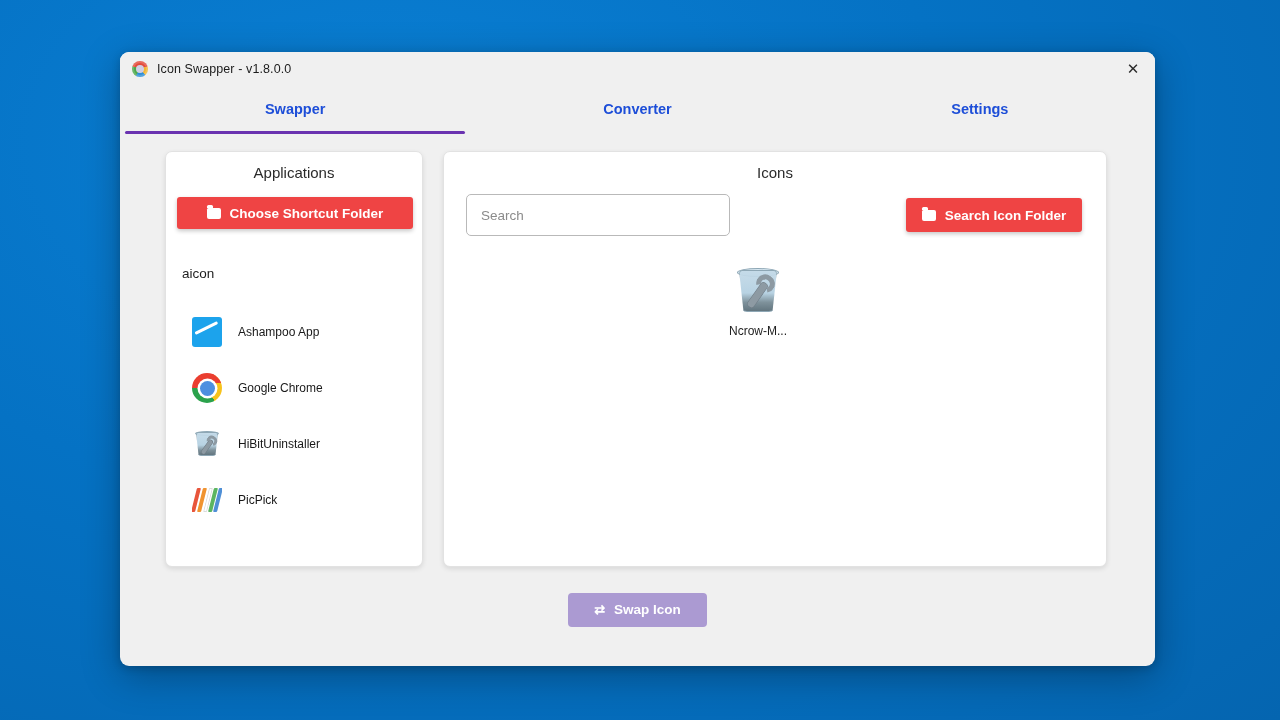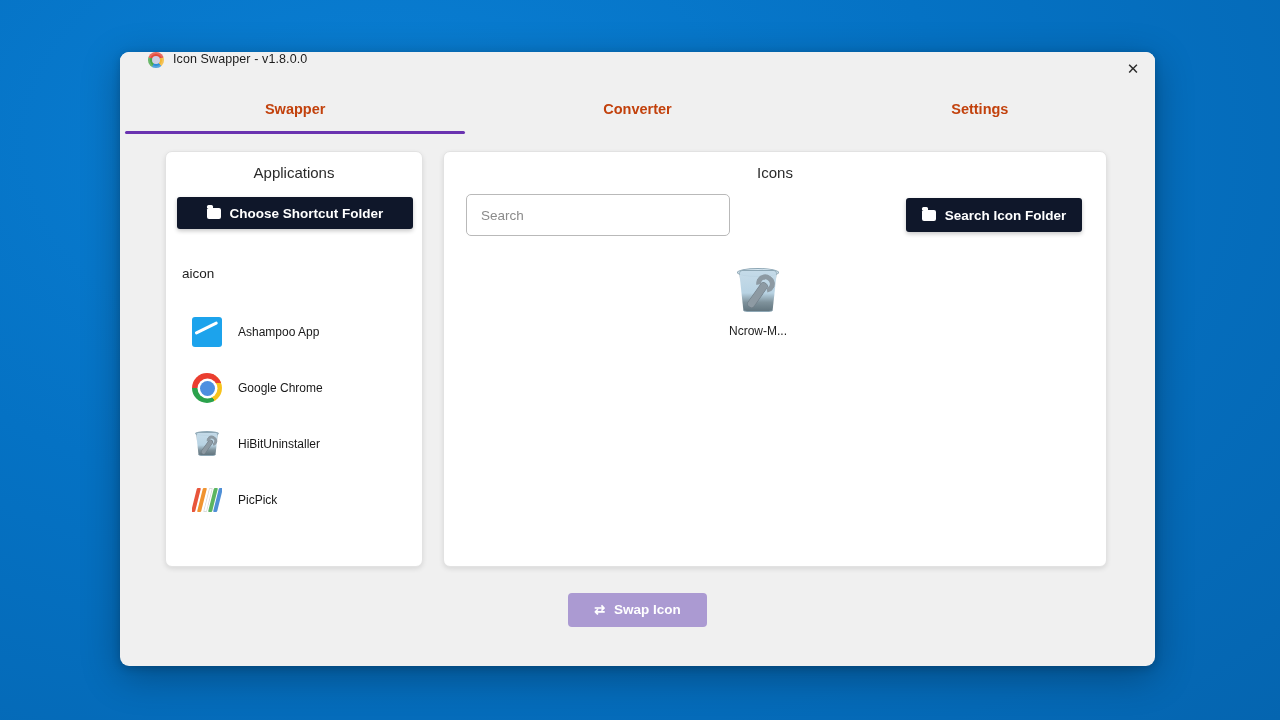--- a/index.html
+++ b/index.html
@@ -36,8 +36,8 @@
     height: 33px;
     background: #f0f0f0;
     display: flex;
-    align-items: flex-start;
-    padding-left: 28px;
+    align-items: center;
+    padding-left: 12px;
   }
 
   .title-icon {

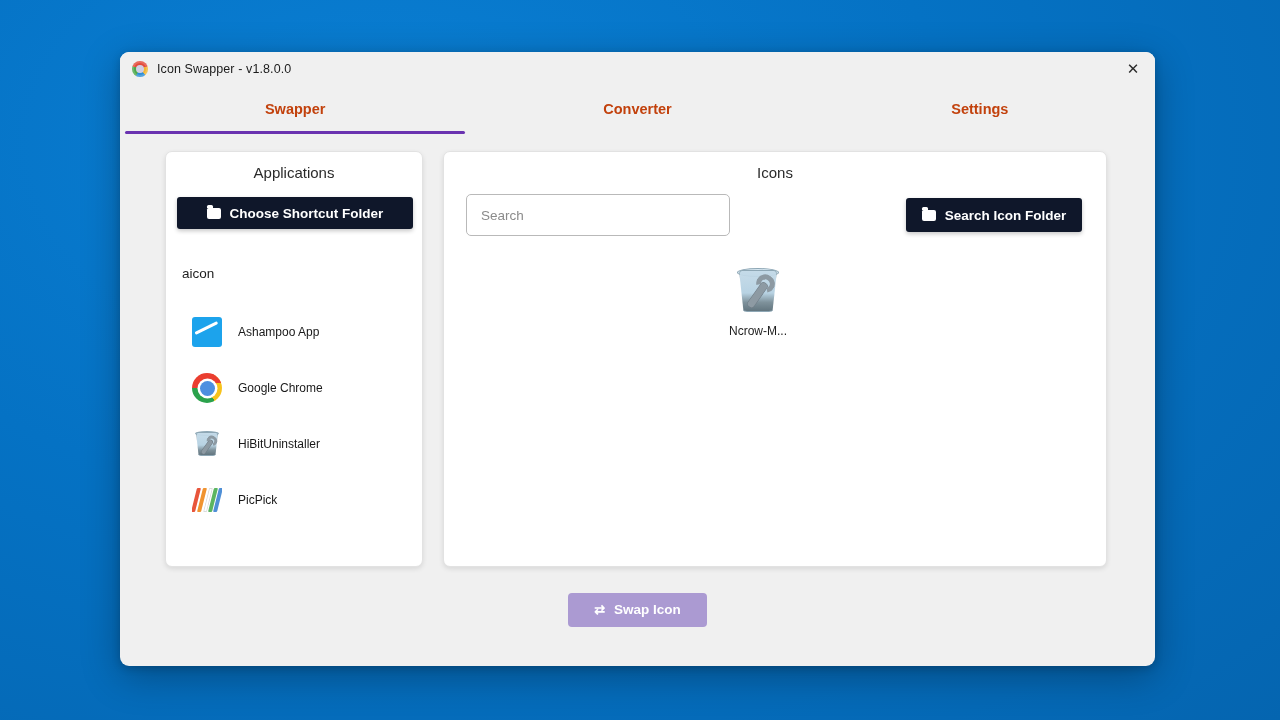--- a/index.html
+++ b/index.html
@@ -98,7 +98,7 @@
     position: relative;
     font-size: 14.5px;
     font-weight: bold;
-    color: #c2410c;
+    color: #1d4ed8;
   }
   .tab.active::after {
     content: "";

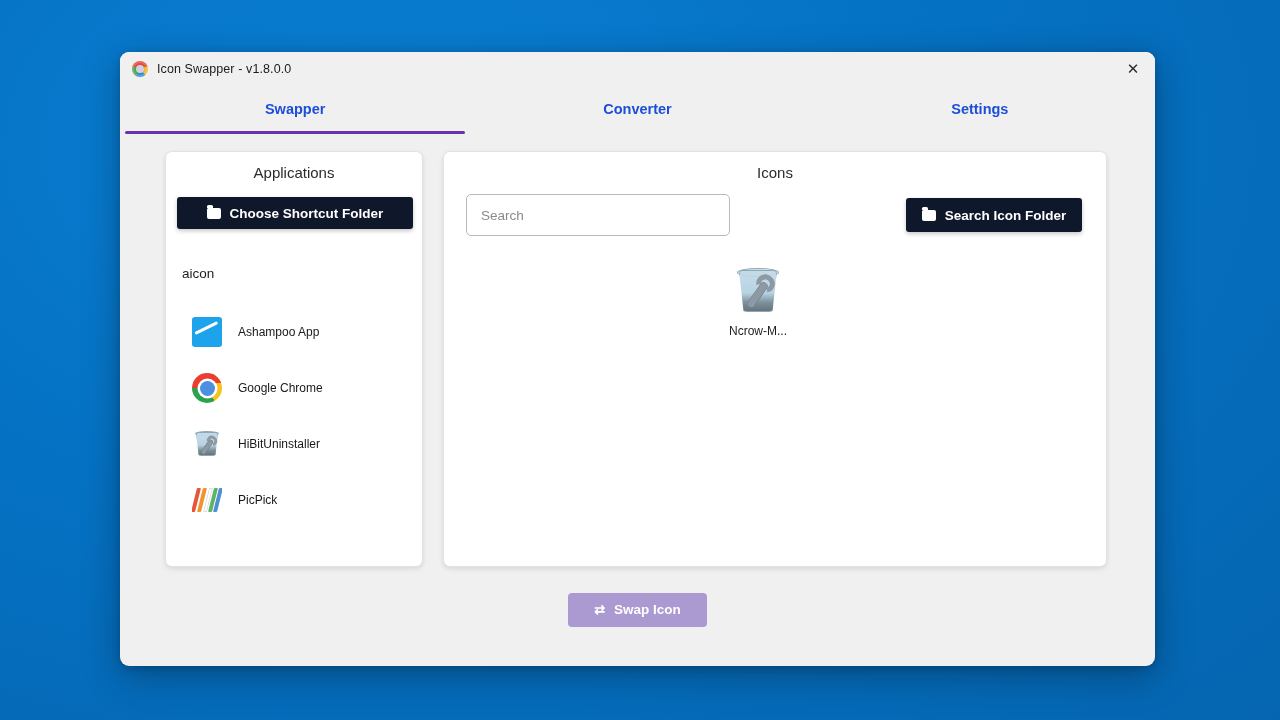--- a/index.html
+++ b/index.html
@@ -138,7 +138,7 @@
 
   
   .btn-primary {
-    background: #0f172a;
+    background: #ef4444;
     color: #ffffff;
     border: none;
     border-radius: 3px;

